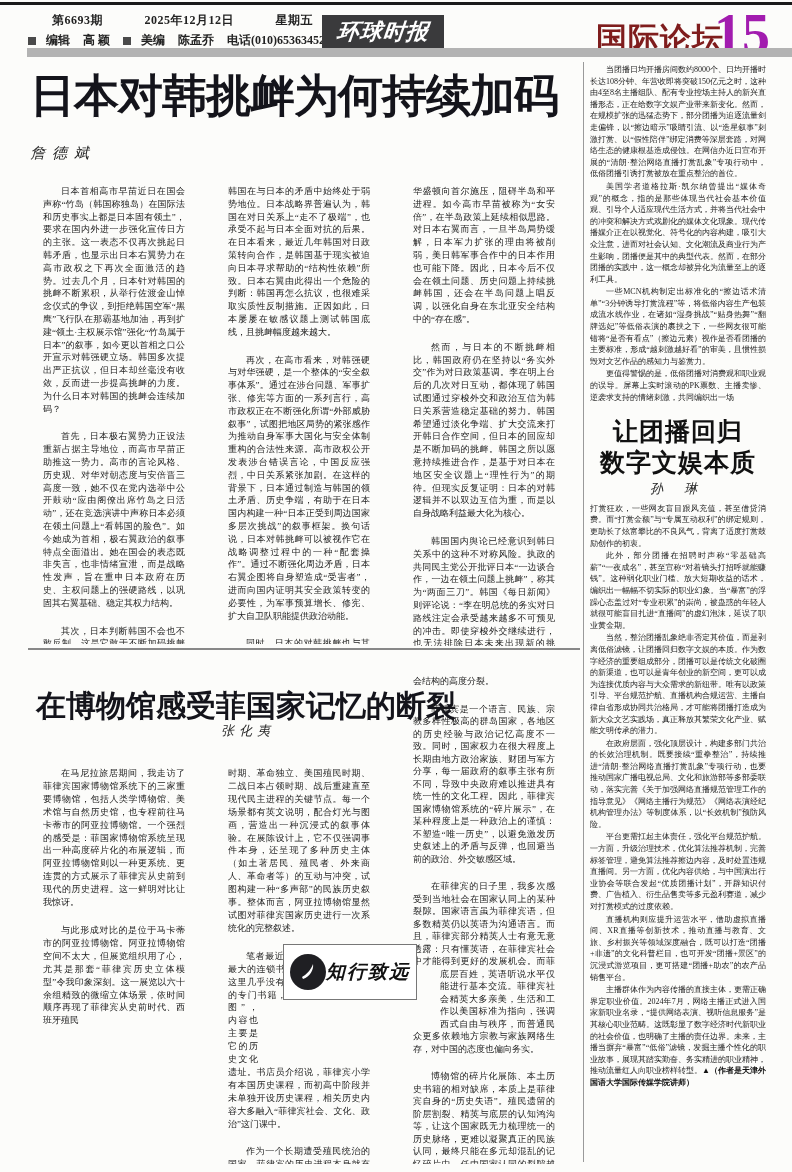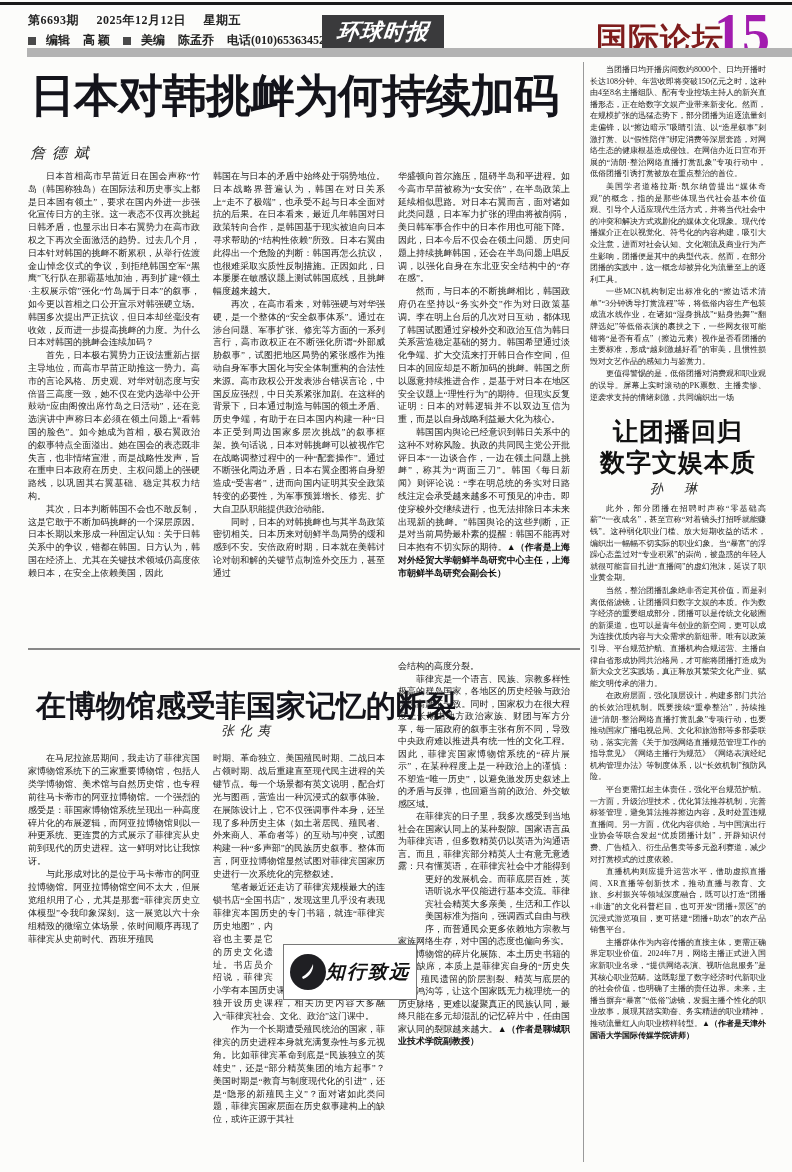--- a/index.html
+++ b/index.html
@@ -8,7 +8,7 @@
   
   .topline{position:absolute;left:0;top:2px;width:792px;height:3px;background:#1a1a1a;}
   .meta1{position:absolute;left:28px;top:12px;font-size:12px;font-weight:bold;color:#222;letter-spacing:.5px;}
-  .meta1 span{margin-right:14px;}
+  .meta1 span{margin-right:14px;margin-left:24px;}
   .meta2{position:absolute;left:28px;top:32px;font-size:12px;font-weight:bold;color:#222;}
   .meta2 span{margin-right:10px;}
   .sq{display:inline-block;width:8px;height:8px;background:#4a4a4a;margin-right:3px;vertical-align:-1px;}

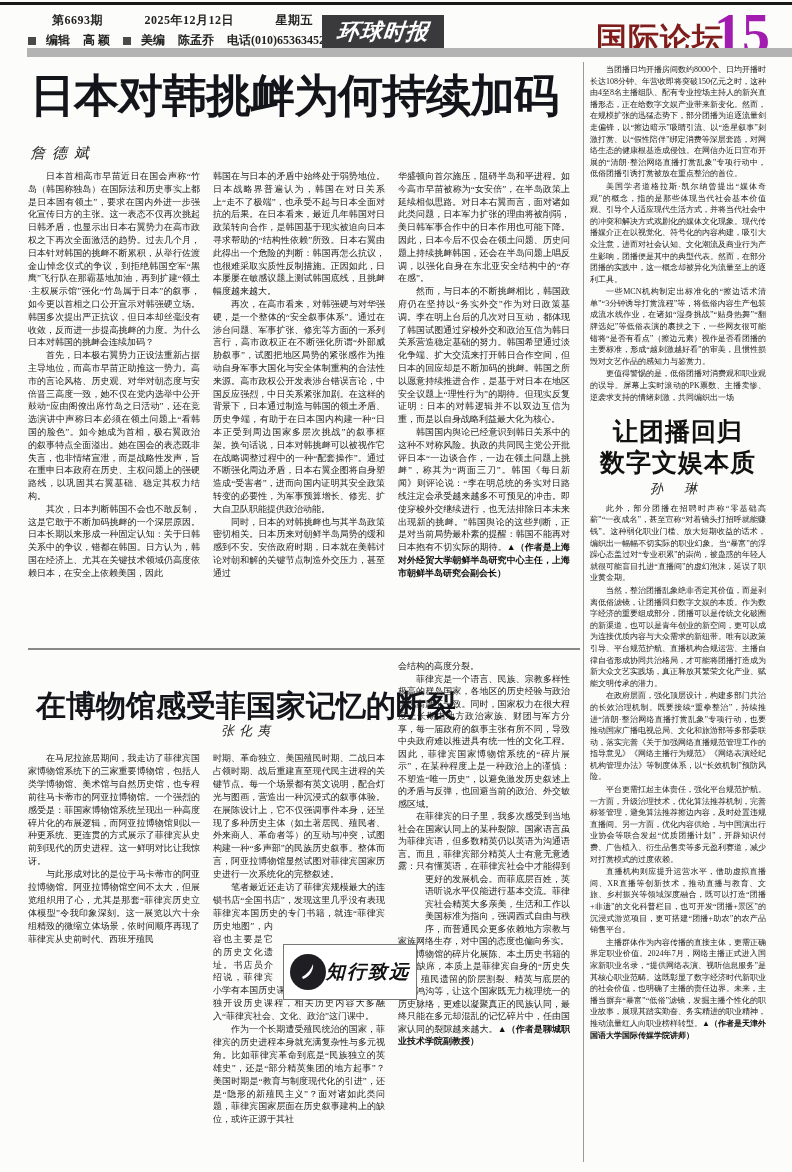--- a/index.html
+++ b/index.html
@@ -34,7 +34,7 @@
   .a2-byline{position:absolute;left:36px;top:722px;width:424px;text-align:center;font-size:13px;letter-spacing:5px;font-style:italic;}
   
   .col{position:absolute;text-align:justify;overflow:hidden;}
-  .col p{margin:0;text-indent:2em;}
+  .col p{margin:15px;text-indent:2em;}
   .col p.cont{text-indent:0;}
   .bsm{font-size:9px;line-height:12.8px;}
   .attr{font-weight:bold;color:#111;}

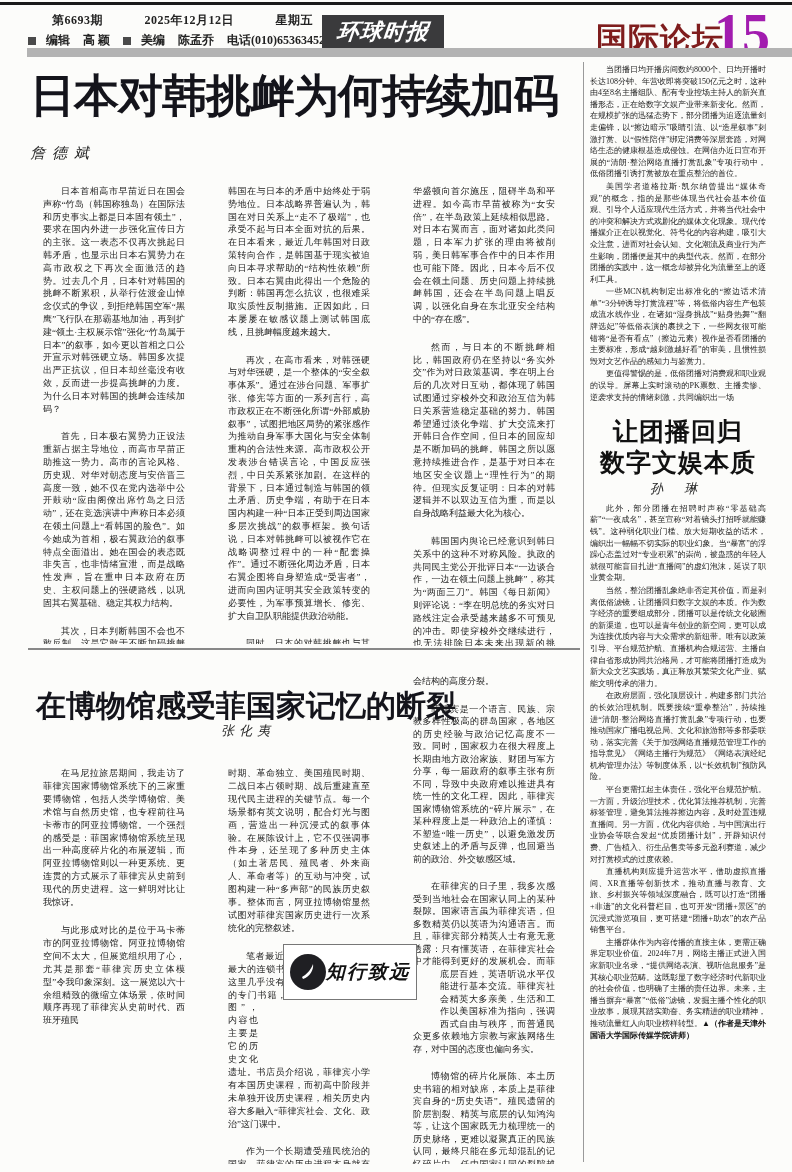--- a/index.html
+++ b/index.html
@@ -103,7 +103,7 @@
     <p>同时，日本的对韩挑衅也与其半岛政策密切相关。日本历来对朝鲜半岛局势的缓和感到不安。安倍政府时期，日本就在美韩讨论对朝和解的关键节点制造外交压力，甚至通过</p>
   </div>
   <div class="col bsm a1c3">
-    <p class="cont">华盛顿向首尔施压，阻碍半岛和平进程。如今高市早苗被称为“女安倍”，在半岛政策上延续相似思路。对日本右翼而言，面对诸如此类问题，日本军力扩张的理由将被削弱，美日韩军事合作中的日本作用也可能下降。因此，日本今后不仅会在领土问题、历史问题上持续挑衅韩国，还会在半岛问题上唱反调，以强化自身在东北亚安全结构中的“存在感”。</p>
+    <p class="cont">华盛顿向首尔施压，阻碍半岛和平进程。如今高市早苗被称为“女安倍”，在半岛政策上延续相似思路。对日本右翼而言，一旦半岛局势缓解，日本军力扩张的理由将被削弱，美日韩军事合作中的日本作用也可能下降。因此，日本今后不仅会在领土问题、历史问题上持续挑衅韩国，还会在半岛问题上唱反调，以强化自身在东北亚安全结构中的“存在感”。</p>
     <p>然而，与日本的不断挑衅相比，韩国政府仍在坚持以“务实外交”作为对日政策基调。李在明上台后的几次对日互动，都体现了韩国试图通过穿梭外交和政治互信为韩日关系营造稳定基础的努力。韩国希望通过淡化争端、扩大交流来打开韩日合作空间，但日本的回应却是不断加码的挑衅。韩国之所以愿意持续推进合作，是基于对日本在地区安全议题上“理性行为”的期待。但现实反复证明：日本的对韩逻辑并不以双边互信为重，而是以自身战略利益最大化为核心。</p>
     <p><span>韩国国内舆论已经意识到韩日关系中的这种不对称风险。执政的共同民主党公开批评日本“一边谈合作，一边在领土问题上挑衅”，称其为“两面三刀”。韩国《每日新闻》则评论说：“李在明总统的务实对日路线注定会承受越来越多不可预见的冲击。即使穿梭外交继续进行，也无法排除日本未来出现新的挑衅。”韩国舆论的这些判断，正是对当前局势最朴素的提醒：韩国不能再对日本抱有不切实际的期待。</span><span class="attr">▲（作者是上海对外经贸大学朝鲜半岛研究中心主任，上海市朝鲜半岛研究会副会长）</span></p>
   </div>

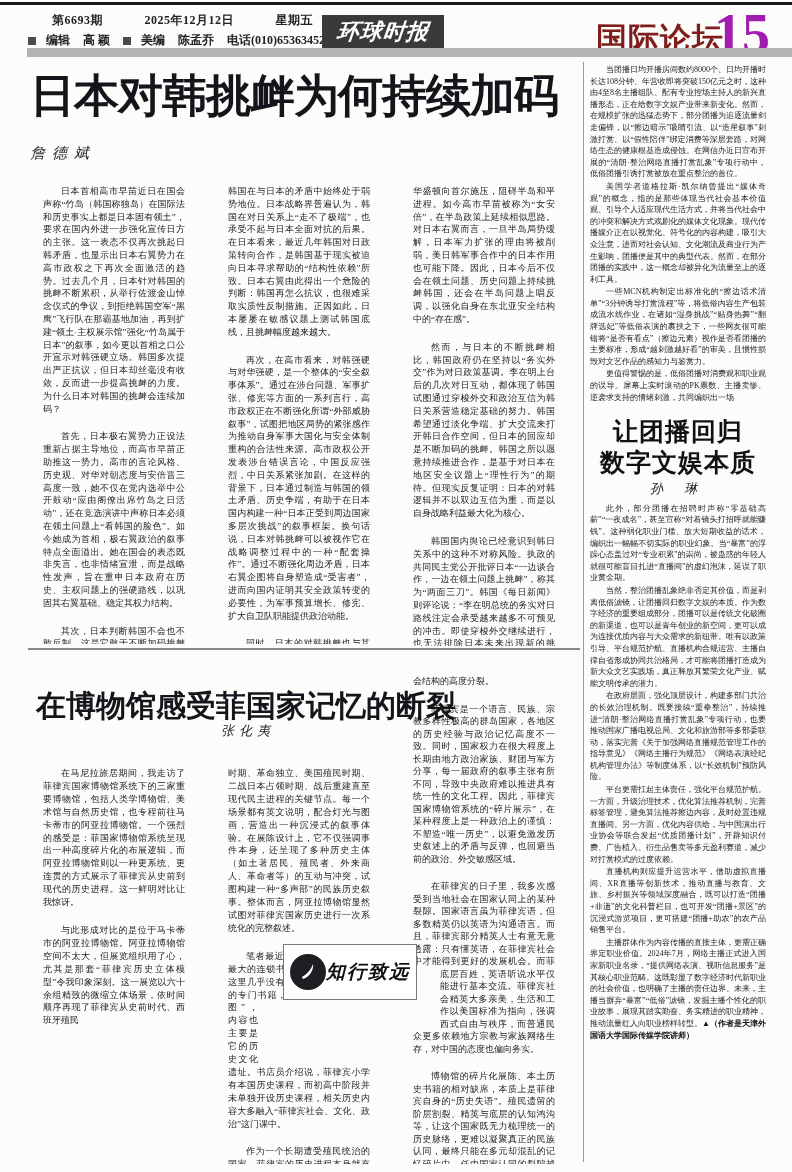--- a/index.html
+++ b/index.html
@@ -146,6 +146,7 @@
     <div class="a3-head" style="margin-top:-6px;">数字文娱本质</div>
     <div class="a3-byline byline">孙 琳</div>
 
+    <p class="cont">打赏狂欢，一些网友盲目跟风充值，甚至借贷消费。而“打赏金额”与“专属互动权利”的绑定规则，更助长了炫富攀比的不良风气，背离了适度打赏鼓励创作的初衷。</p>
     <p>此外，部分团播在招聘时声称“零基础高薪”“一夜成名”，甚至宣称“对着镜头打招呼就能赚钱”。这种弱化职业门槛、放大短期收益的话术，编织出一幅幅不切实际的职业幻象。当“暴富”的浮躁心态盖过对“专业积累”的崇尚，被蛊惑的年轻人就很可能盲目扎进“直播间”的虚幻泡沫，延误了职业黄金期。</p>
     <p>当然，整治团播乱象绝非否定其价值，而是剥离低俗滤镜，让团播回归数字文娱的本质。作为数字经济的重要组成部分，团播可以是传统文化破圈的新渠道，也可以是青年创业的新空间，更可以成为连接优质内容与大众需求的新纽带。唯有以政策引导、平台规范护航、直播机构合规运营、主播自律自省形成协同共治格局，才可能将团播打造成为新大众文艺实践场，真正释放其繁荣文化产业、赋能文明传承的潜力。</p>
     <p>在政府层面，强化顶层设计，构建多部门共治的长效治理机制。既要接续“重拳整治”，持续推进“清朗·整治网络直播打赏乱象”专项行动，也要推动国家广播电视总局、文化和旅游部等多部委联动，落实完善《关于加强网络直播规范管理工作的指导意见》《网络主播行为规范》《网络表演经纪机构管理办法》等制度体系，以“长效机制”预防风险。</p>

